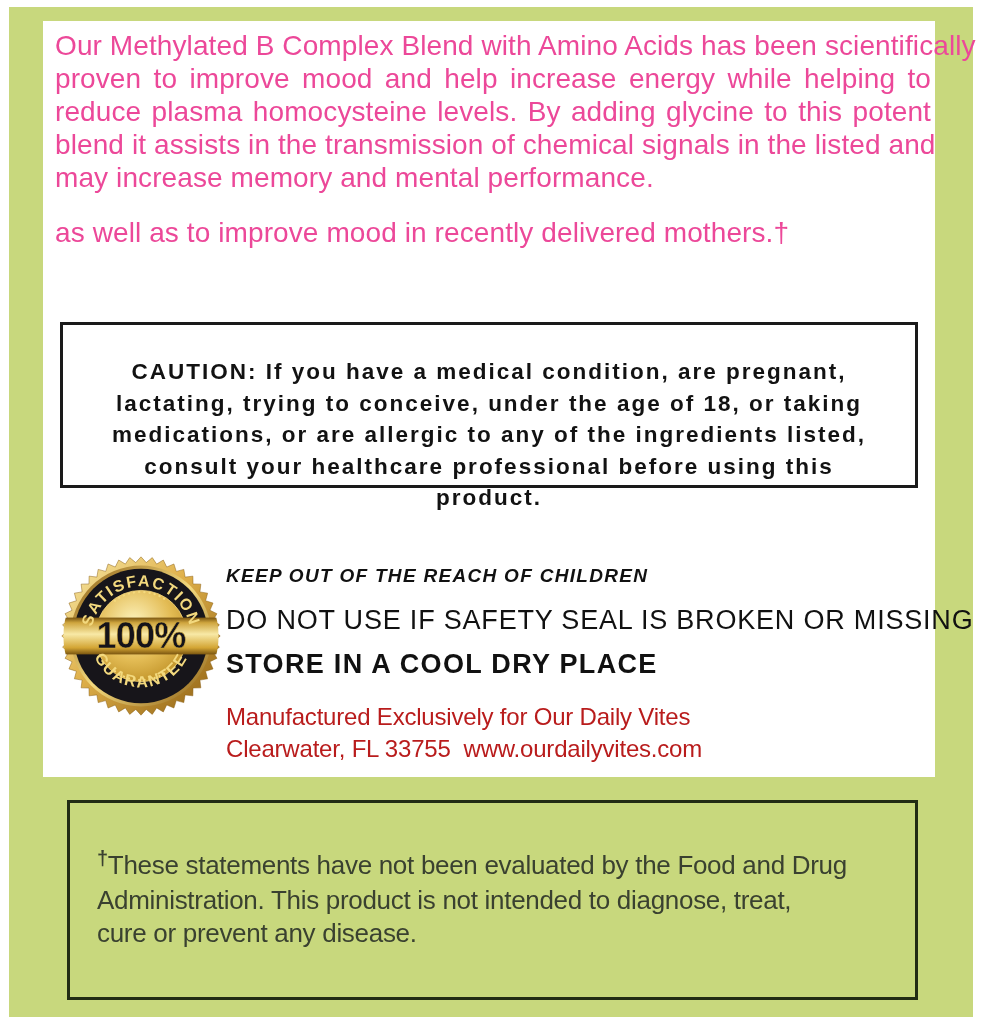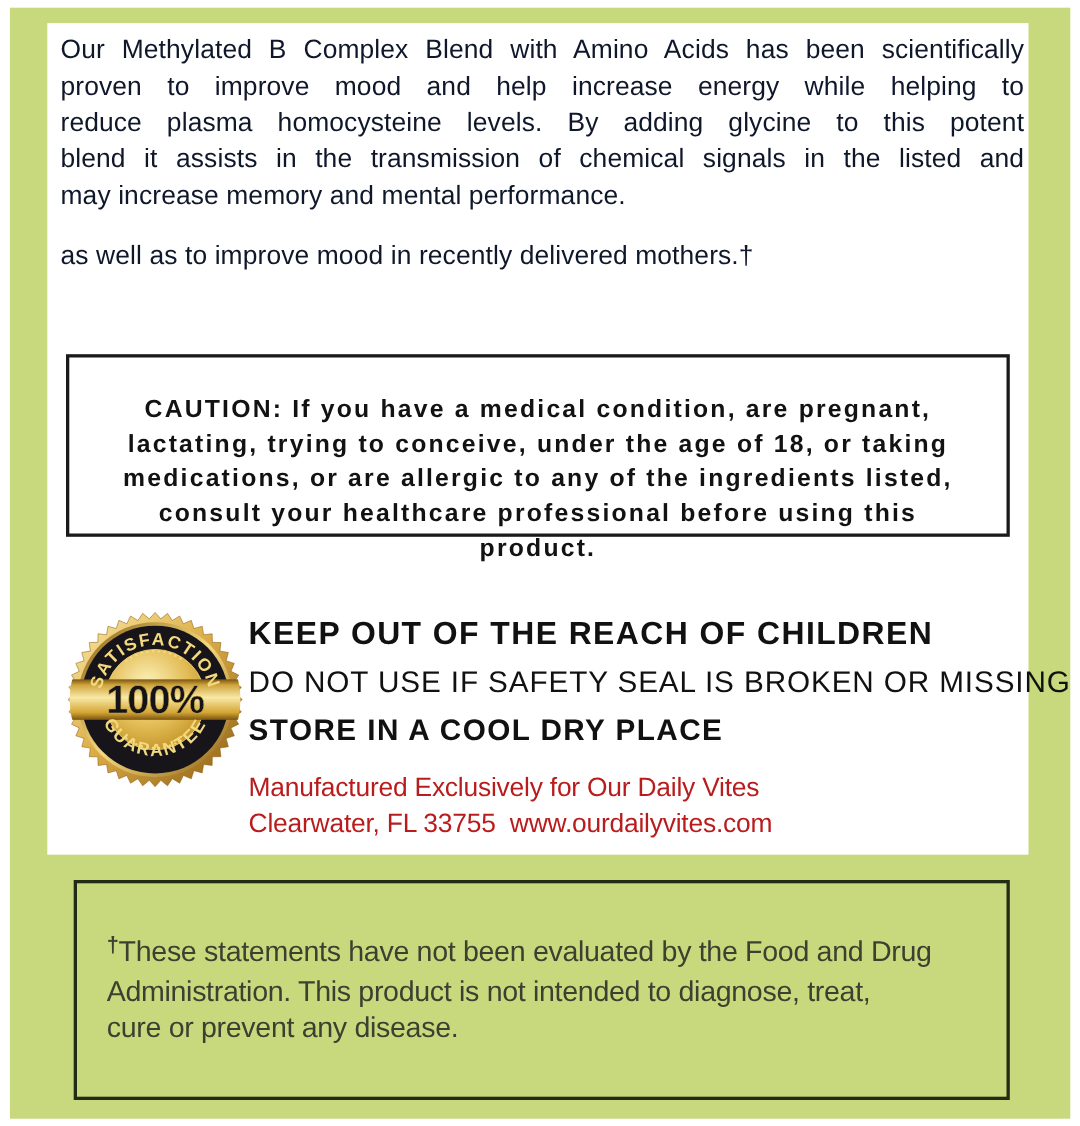--- a/index.html
+++ b/index.html
@@ -19,7 +19,7 @@
   
   .intro, .secondary {
     position:absolute; left:55px; width:876px;
-    font-size:24px; line-height:33px; color:#0f172a;
+    font-size:28px; line-height:33px; color:#ec4899;
     letter-spacing:0.1px;
   }
   .intro { top:29px; }

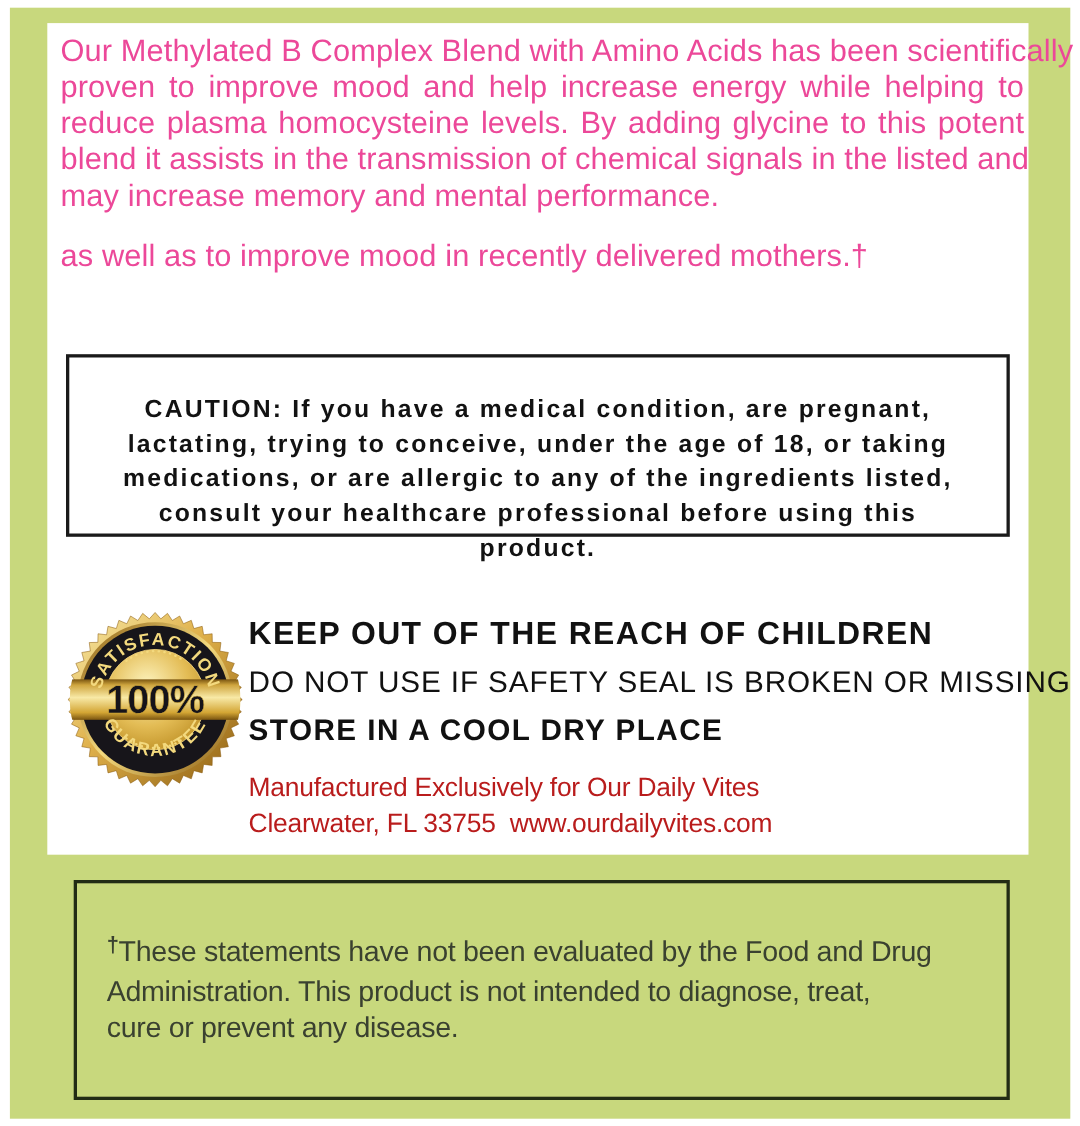--- a/index.html
+++ b/index.html
@@ -40,7 +40,7 @@
   .badge { position:absolute; left:61px; top:556px; width:160px; height:160px; }
   
   .warnings { position:absolute; left:226px; top:559px; color:#111111; }
-  .warn-1 { font-size:29px; font-weight:700; letter-spacing:1.3px; line-height:34px; white-space:nowrap; }
+  .warn-1 { font-size:19px; font-weight:700; letter-spacing:1.3px; line-height:34px; white-space:nowrap;font-style:italic; }
   .warn-2 { font-size:27px; font-weight:400; letter-spacing:0.8px; line-height:32px; margin-top:11px; white-space:nowrap; }
   .warn-3 { font-size:27px; font-weight:700; letter-spacing:1.3px; line-height:32px; margin-top:12px; white-space:nowrap; }
   

